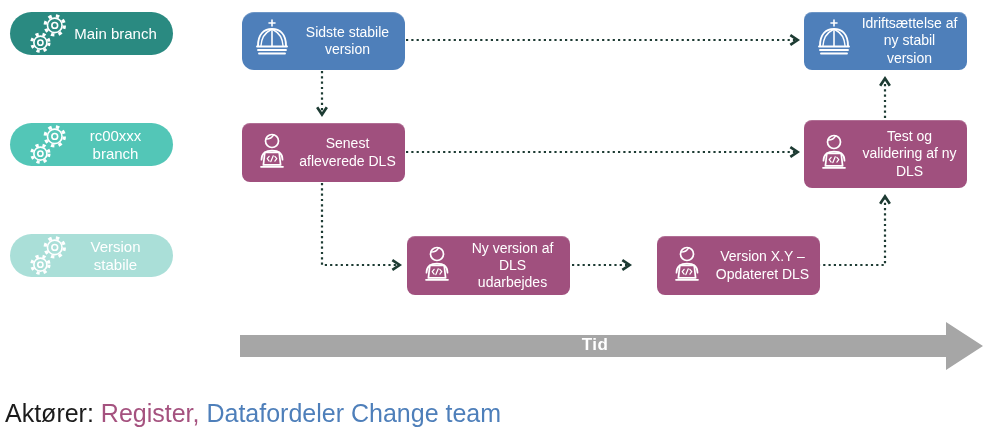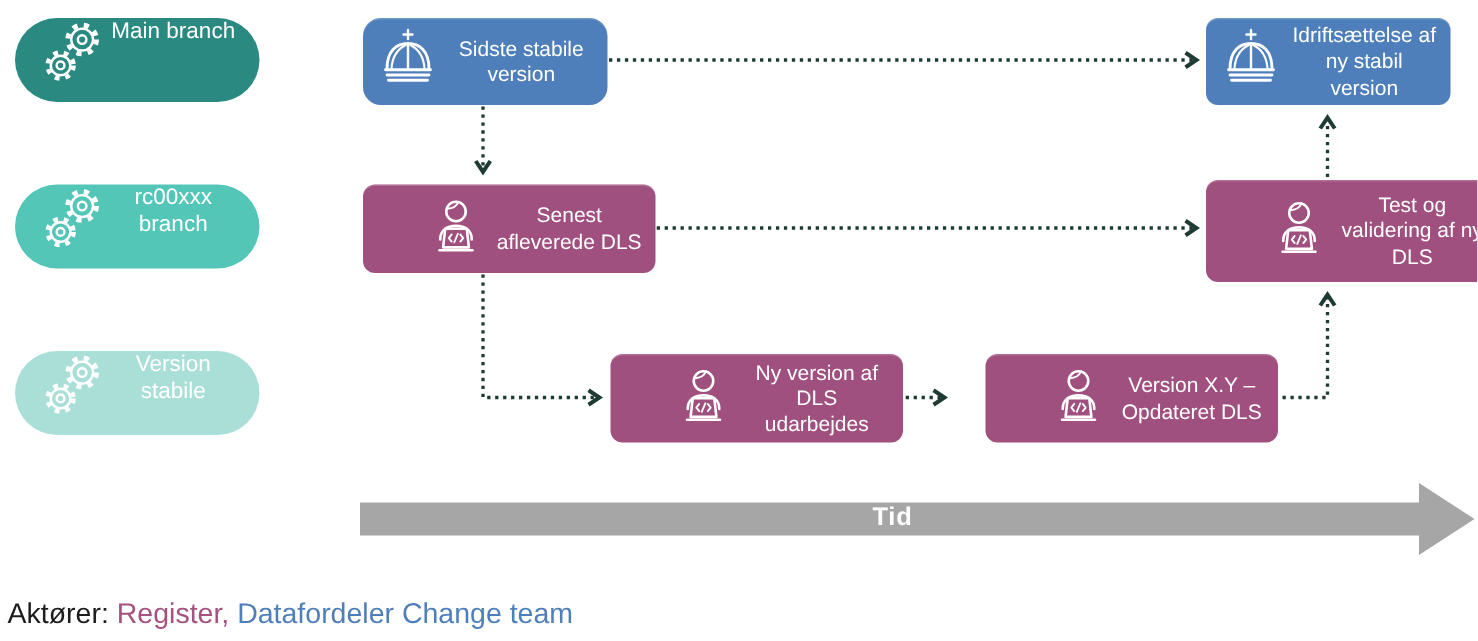--- a/index.html
+++ b/index.html
@@ -9,7 +9,7 @@
   .overlay{position:absolute;left:0;top:0;width:985px;height:427px;pointer-events:none;}
 
   
-  .pill{position:absolute;width:163px;height:56px;border-radius:29px;display:flex;align-items:flex-start;color:#fff;}
+  .pill{position:absolute;width:163px;height:43px;border-radius:29px;display:flex;align-items:center;color:#fff;}
   .pill-1{left:10px;top:12px;background:var(--teal-dark);}
   .pill-2{left:10px;top:123px;background:var(--teal-mid);}
   .pill-3{left:10px;top:234px;background:var(--teal-light);}

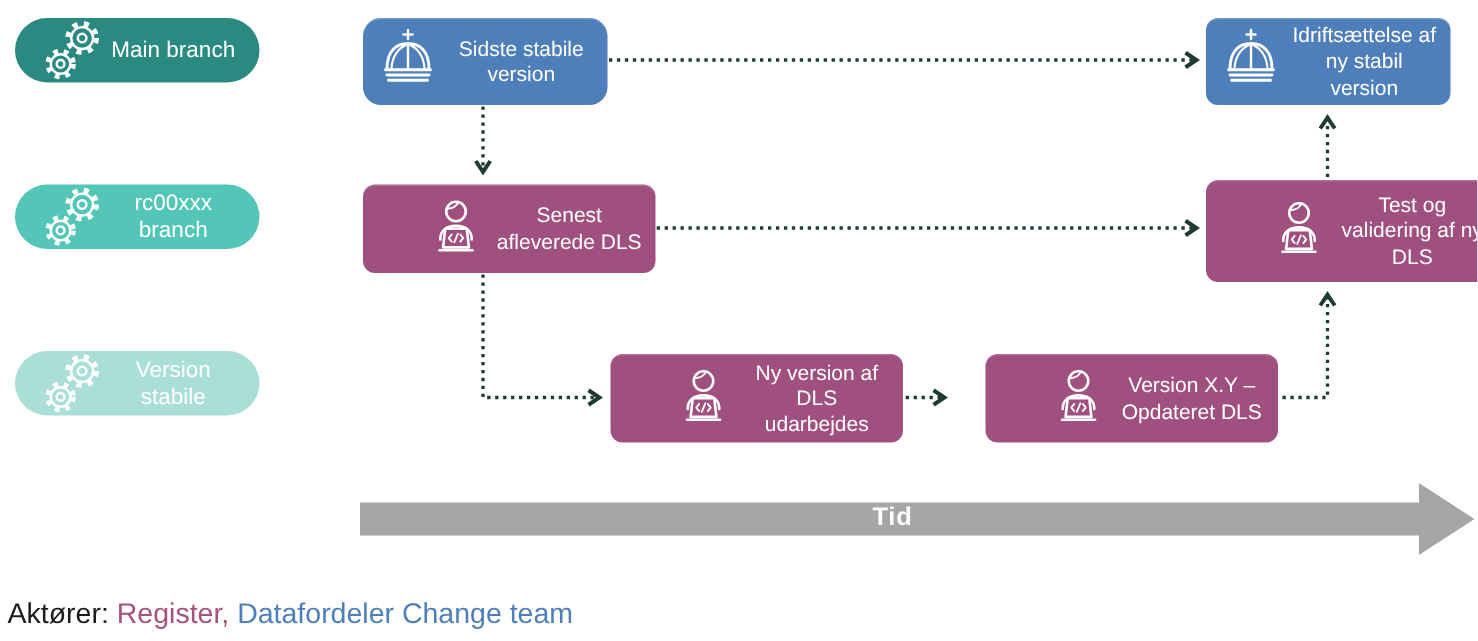--- a/index.html
+++ b/index.html
@@ -19,7 +19,7 @@
   
   .node{position:absolute;width:163px;border-radius:8px;display:flex;align-items:center;color:#fff;box-shadow:inset 0 1px 0 rgba(255,255,255,.18);}
   .node.blue{background:var(--blue);}
-  .node.purple{background:var(--purple);padding-left:32px;}
+  .node.purple{background:var(--purple);}
   .n1{left:242px;top:12px;height:58px;border-radius:12px;}
   .n2{left:804px;top:12px;height:58px;}
   .n3{left:242px;top:123px;height:59px;}

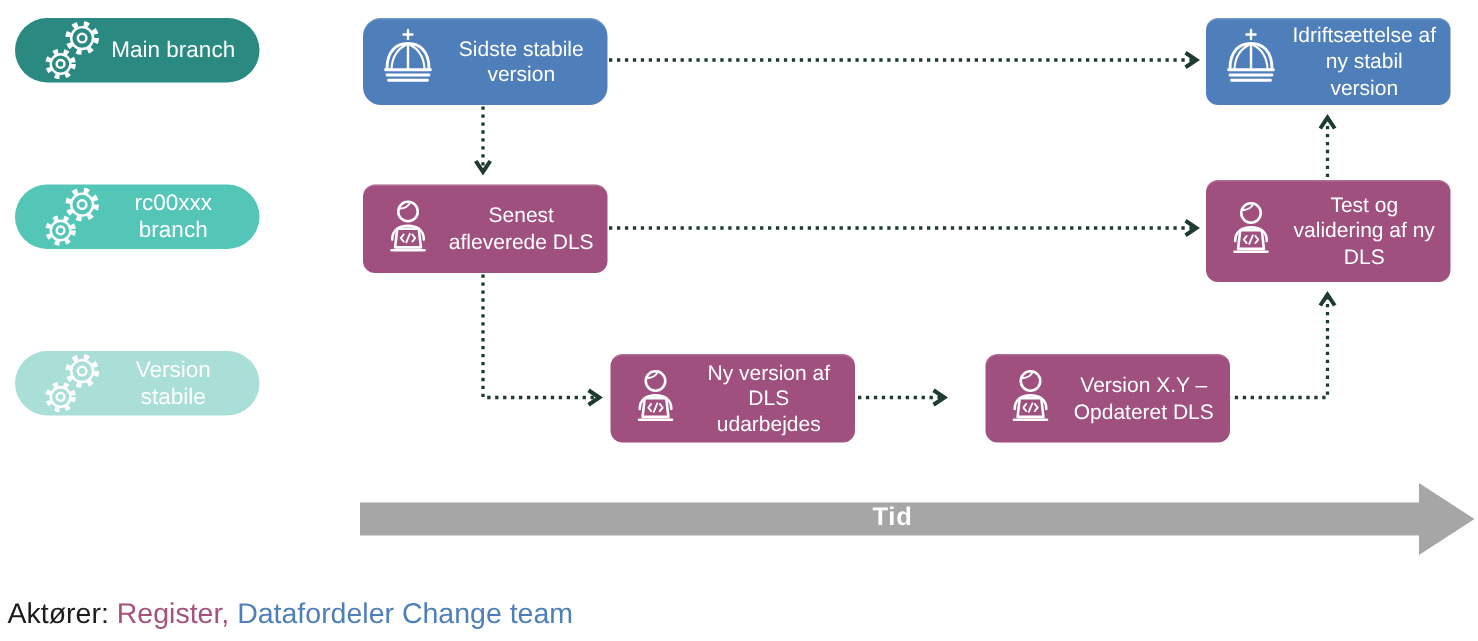--- a/index.html
+++ b/index.html
@@ -33,7 +33,7 @@
   .tid-label{position:absolute;left:240px;top:335px;width:710px;text-align:center;color:#fff;font-size:17px;font-weight:bold;letter-spacing:.5px;}
 
   
-  .footer{position:absolute;left:5px;top:399px;font-size:19px;color:var(--ink);}
+  .footer{position:absolute;left:5px;top:399px;font-size:25px;color:var(--ink);}
   .footer .actor-register{color:var(--purple-text);}
   .footer .actor-team{color:var(--blue-text);}
 

